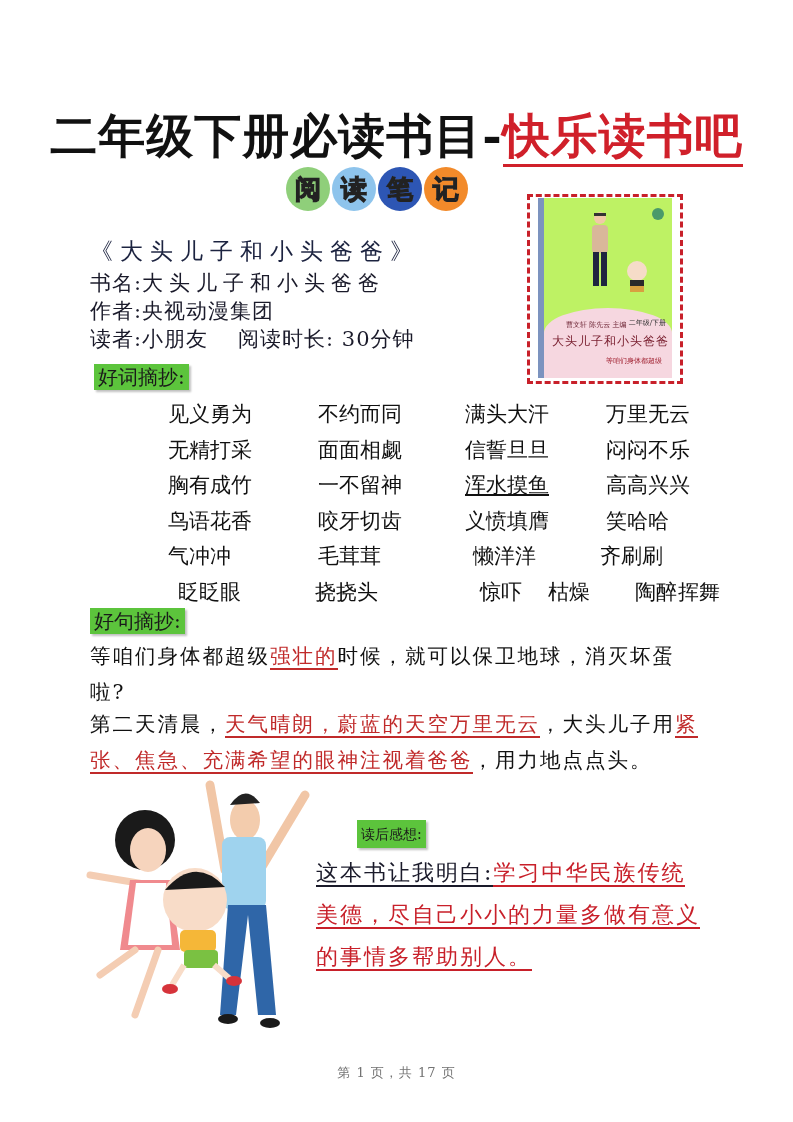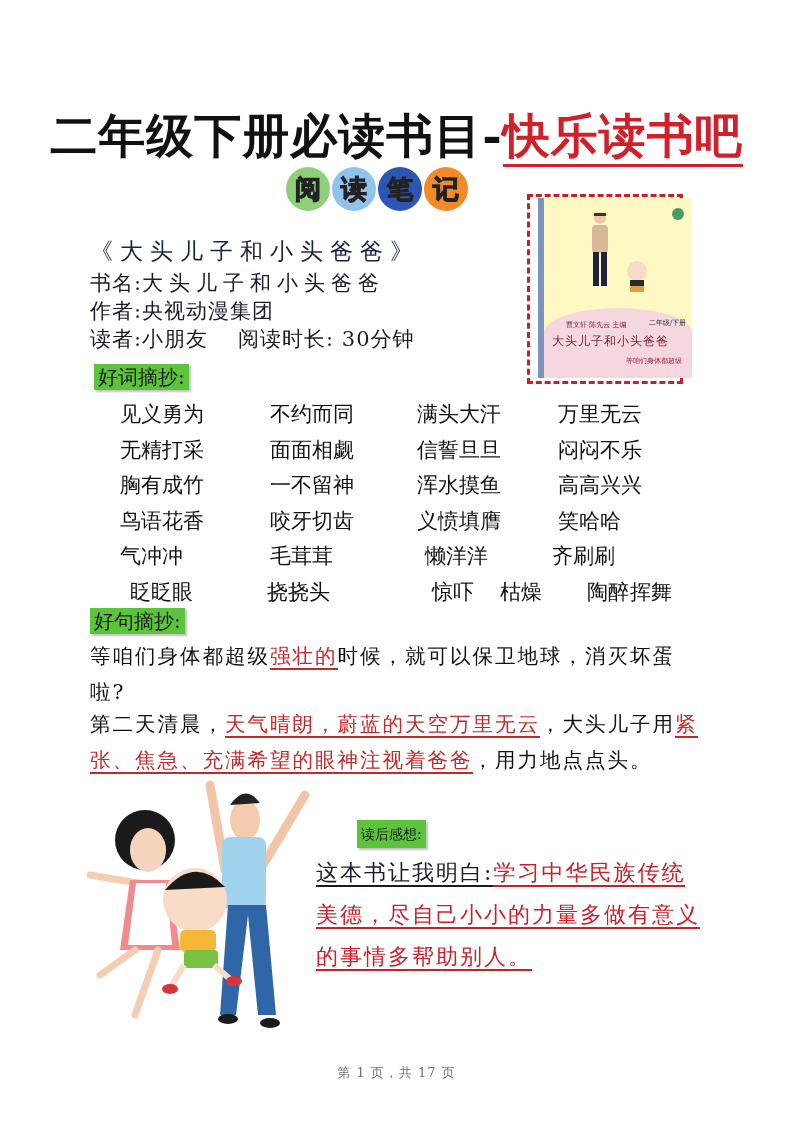--- a/index.html
+++ b/index.html
@@ -19,7 +19,7 @@
 
   
   .cover-frame { left:527px; top:194px; width:156px; height:190px; border:3px dashed #c8202a; box-sizing:border-box; }
-  .cover { left:538px; top:198px; width:154px; height:180px; background:#fef9c3; overflow:hidden; border-left:6px solid #7c93bf; box-sizing:border-box; }
+  .cover { left:538px; top:198px; width:134px; height:180px; background:#bef264; overflow:hidden; border-left:6px solid #7c93bf; box-sizing:border-box; }
   .cover .pink { position:absolute; left:0; right:0; bottom:0; height:70px; background:#f6d7e0; border-top-left-radius:60% 30px; border-top-right-radius:60% 30px; }
   .cover .cov-title { position:absolute; left:8px; bottom:28px; font-size:12px; color:#7a2030; letter-spacing:1px; white-space:nowrap; font-family:"DejaVu Sans", sans-serif; }
   .cover .cov-authors { position:absolute; left:22px; bottom:48px; font-size:7px; color:#6a2030; font-family:"DejaVu Sans", sans-serif; }

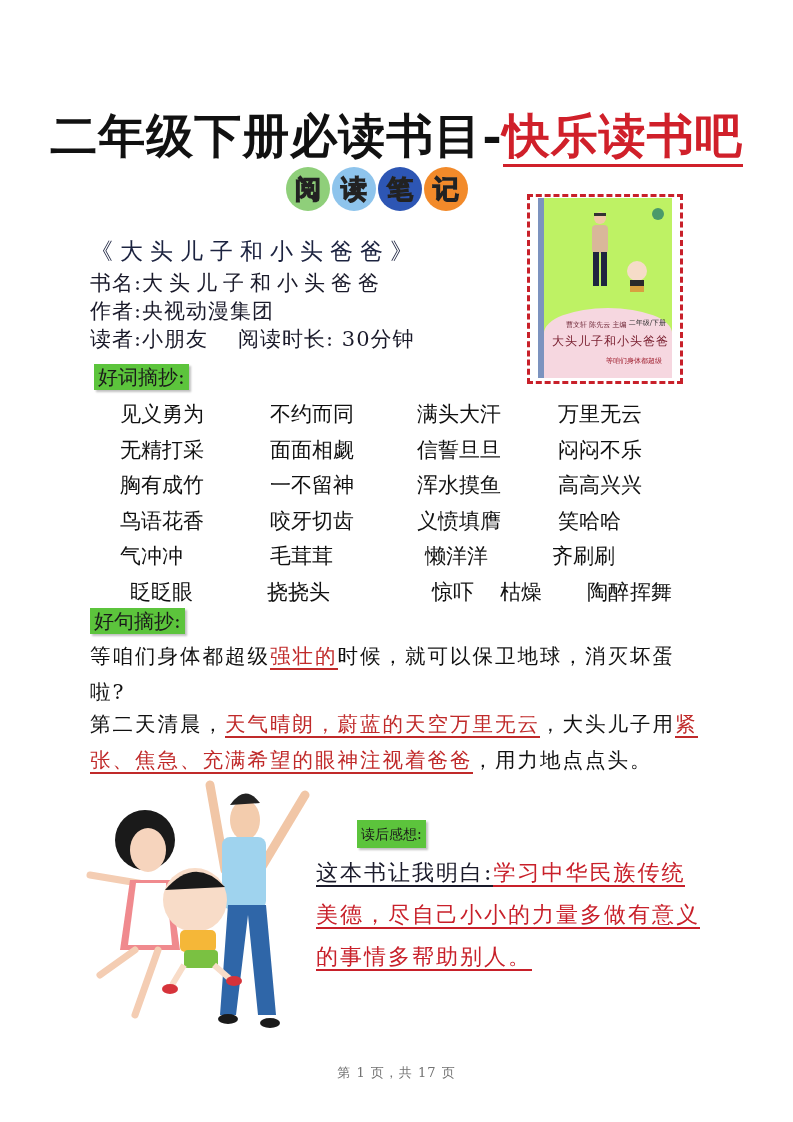--- a/index.html
+++ b/index.html
@@ -47,7 +47,7 @@
   
   .words { left:120px; top:397px; font-size:21px; line-height:35.5px; color:#111; }
   .wrow { position:relative; height:35.5px; white-space:nowrap; }
-  .wrow span { position:absolute; top:0; }
+  .wrow span { position:absolute; top:0;margin-left:48px; }
 
   
   .para { left:90px; width:610px; font-size:20.5px; line-height:36px; color:#111; letter-spacing:2px; }

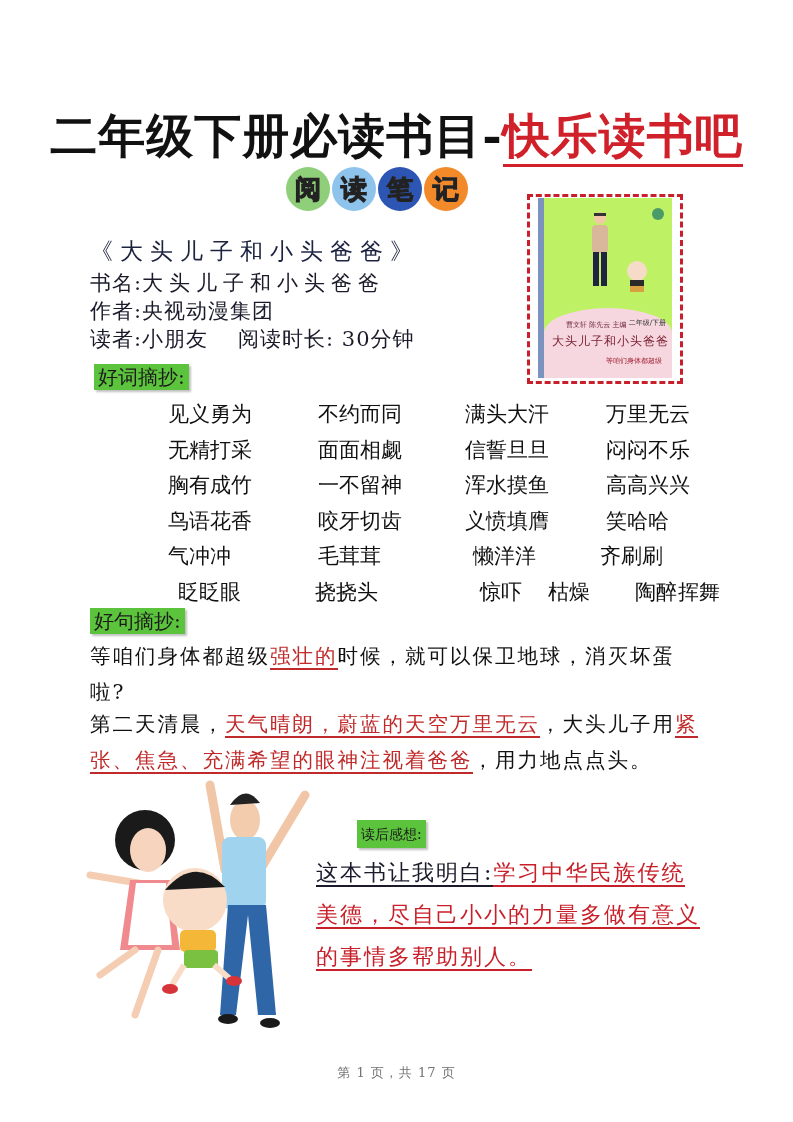--- a/index.html
+++ b/index.html
@@ -130,7 +130,7 @@
     <div class="wrow">
       <span style="left: 0px;">胸有成竹</span>
       <span style="left: 150px;">一不留神</span>
-      <span style="left: 297px;">浑水摸鱼</span>
+      <span style="left: 297px; text-decoration: underline;">浑水摸鱼</span>
       <span style="left: 438px;">高高兴兴</span>
     </div>
     <div class="wrow">

